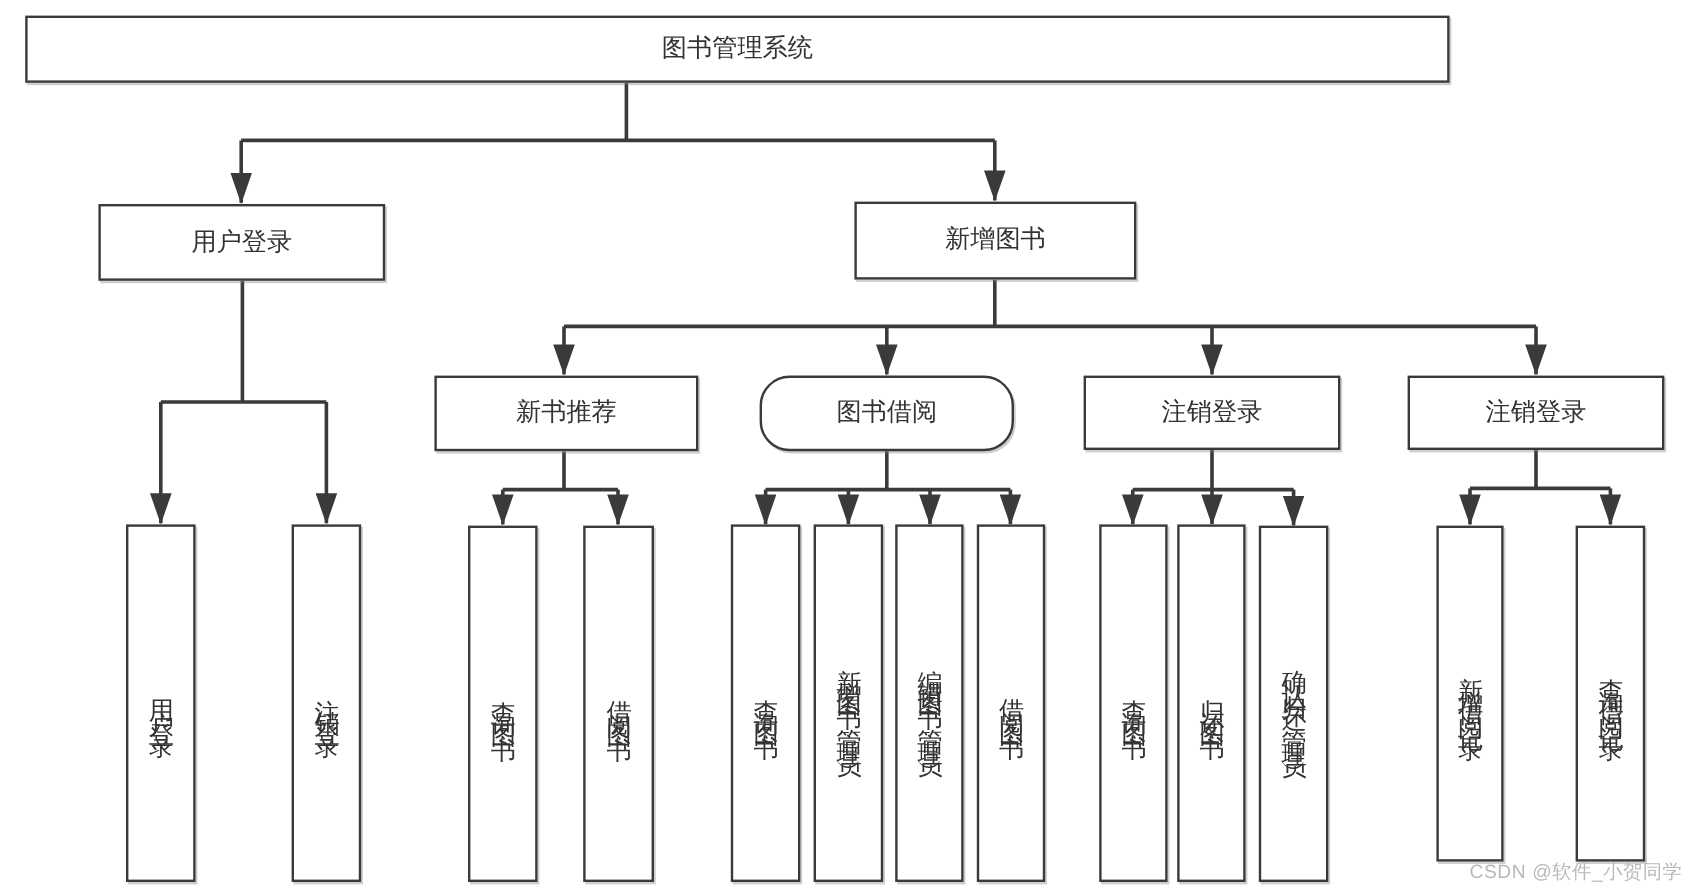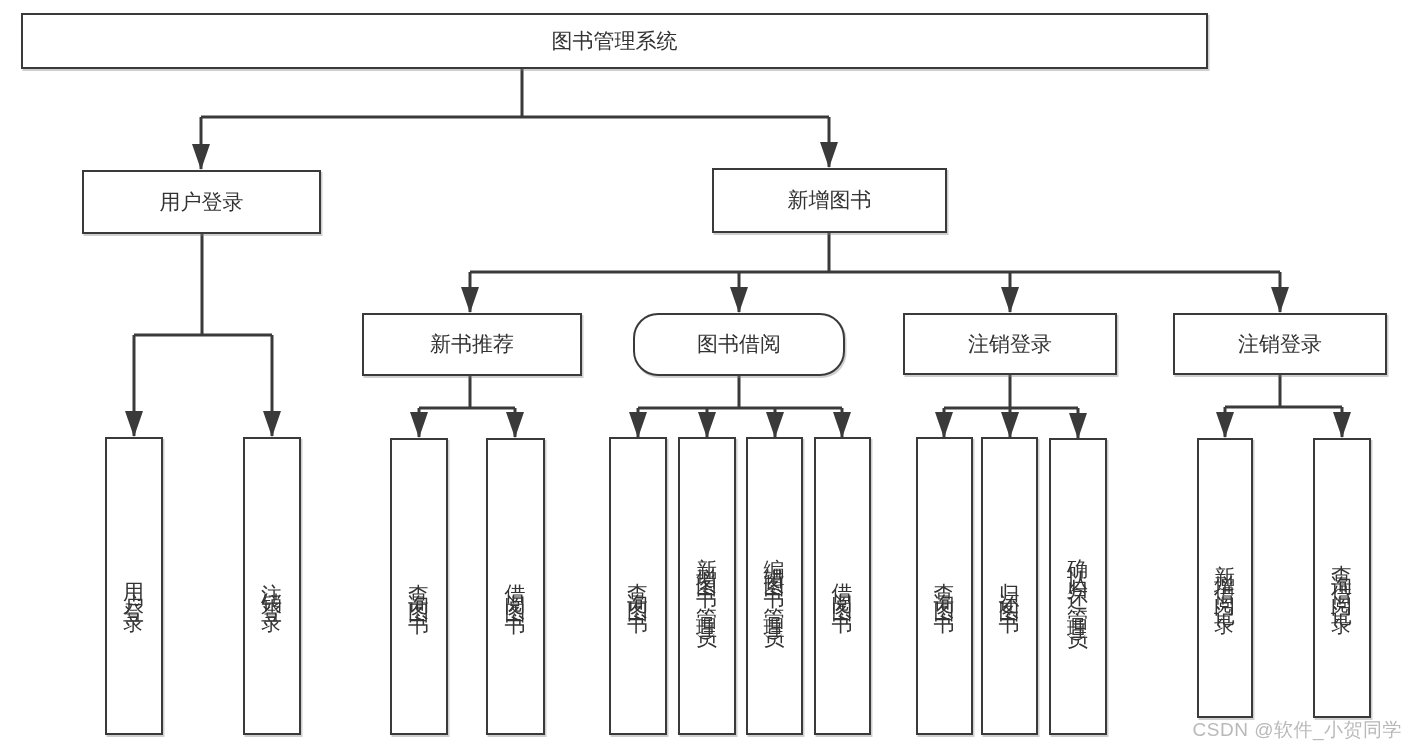--- a/index.html
+++ b/index.html
@@ -48,7 +48,7 @@
     position: absolute;
     right: 3px;
     top: 717px;
-    font-size: 19px;
+    font-size: 16px;
     color: #b9b9b9;
     letter-spacing: 0.5px;
     z-index: 3;

